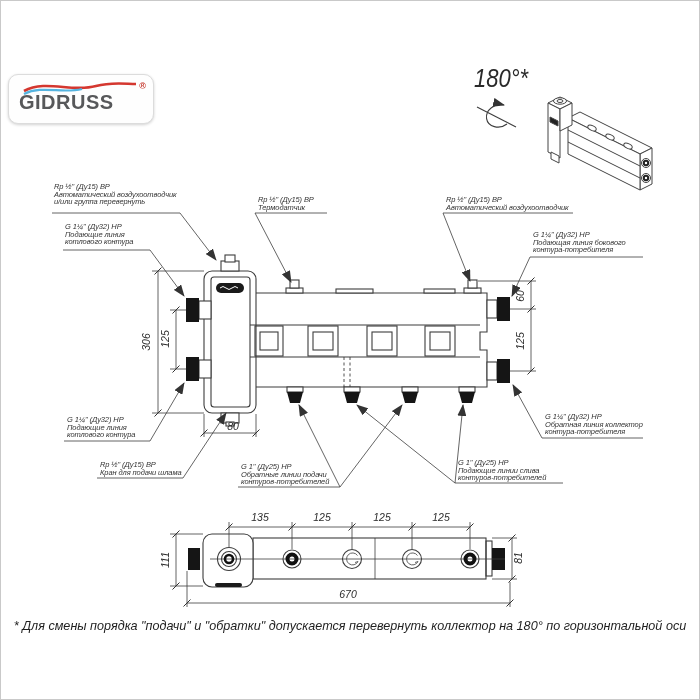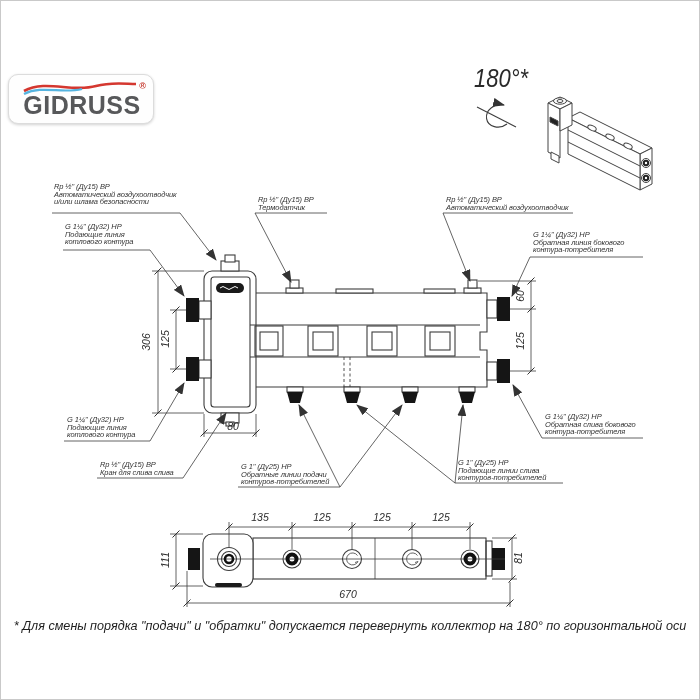--- a/index.html
+++ b/index.html
@@ -20,8 +20,8 @@
            color:#333;white-space:nowrap;letter-spacing:-0.1px;}
   #logo{position:absolute;left:8px;top:74px;width:144px;height:48px;background:#fefefe;
         border:1px solid #dcdcdc;border-radius:10px;box-shadow:0 1px 3px rgba(0,0,0,.18);}
-  #logo-text{position:absolute;left:10px;top:16px;width:126px;text-align:center;
-             font-weight:bold;font-size:25px;letter-spacing:.5px;color:#57585a;}
+  #logo-text{position:absolute;left:10px;top:16px;width:126px;text-align:left;
+             font-weight:bold;font-size:20px;letter-spacing:.5px;color:#57585a;}
   #logo-reg{position:absolute;right:7px;top:6px;font-size:9px;color:#c6372c;font-weight:bold;}
   #angle-label{position:absolute;left:474px;top:64px;font-style:italic;font-size:25px;
                color:#2a2a2a;transform:scaleX(.88);transform-origin:left top;}

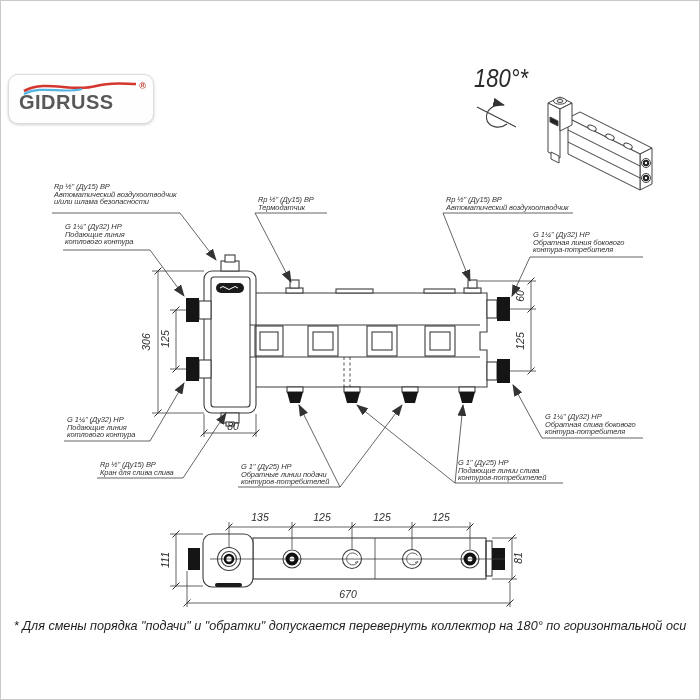--- a/index.html
+++ b/index.html
@@ -242,7 +242,7 @@
   <div class="callout" style="left:54px;top:183px">
     <div>Rp ½" (Ду15) ВР</div>
     <div>Автоматический воздухоотводчик</div>
-    <div>и/или шлама безопасности</div>
+    <div>и/или группа перевернуть</div>
   </div>
   <div class="callout" style="left:65px;top:223px">
     <div>G 1¼" (Ду32) НР</div>

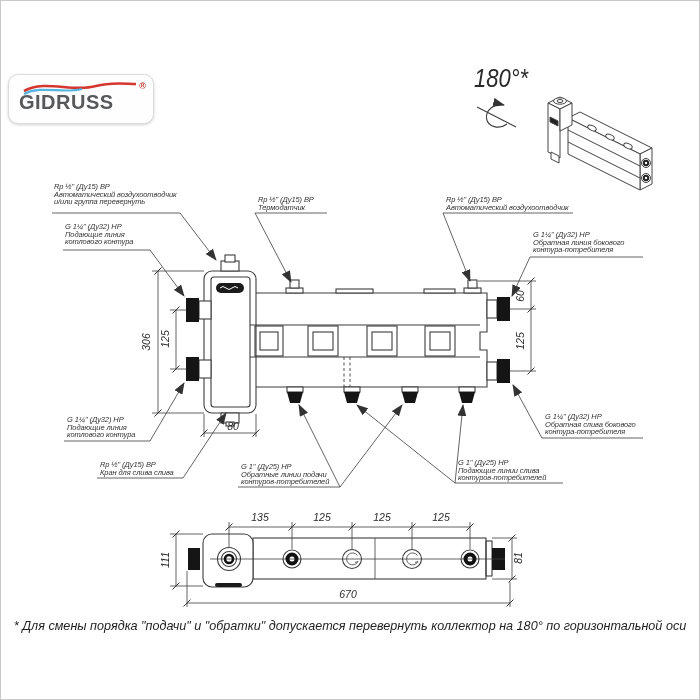--- a/index.html
+++ b/index.html
@@ -259,7 +259,7 @@
   </div>
   <div class="callout" style="left:533px;top:231px">
     <div>G 1¼" (Ду32) НР</div>
-    <div>Обратная линия бокового</div>
+    <div>Подающая линия бокового</div>
     <div>контура-потребителя</div>
   </div>
   <div class="callout" style="left:67px;top:416px">

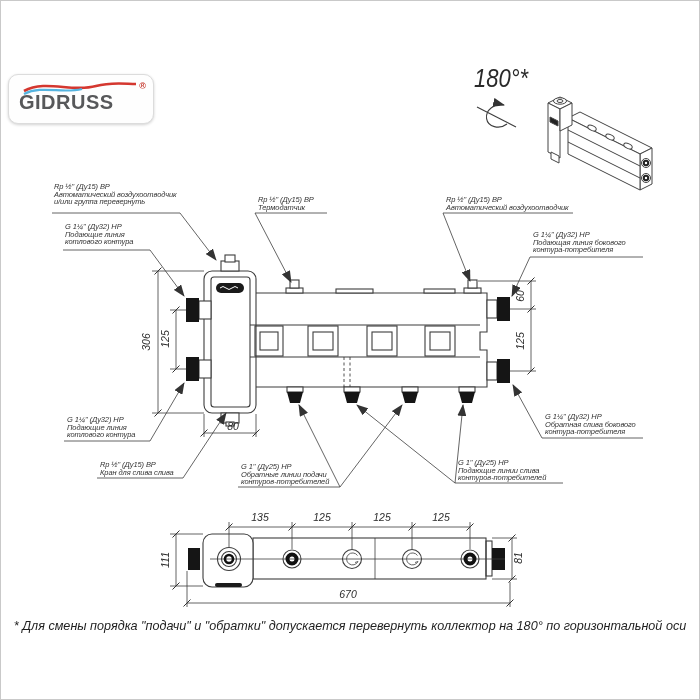--- a/index.html
+++ b/index.html
@@ -283,7 +283,7 @@
   </div>
   <div class="callout" style="left:545px;top:413px">
     <div>G 1¼" (Ду32) НР</div>
-    <div>Обратная слива бокового</div>
+    <div>Обратная линия коллектор</div>
     <div>контура-потребителя</div>
   </div>
 

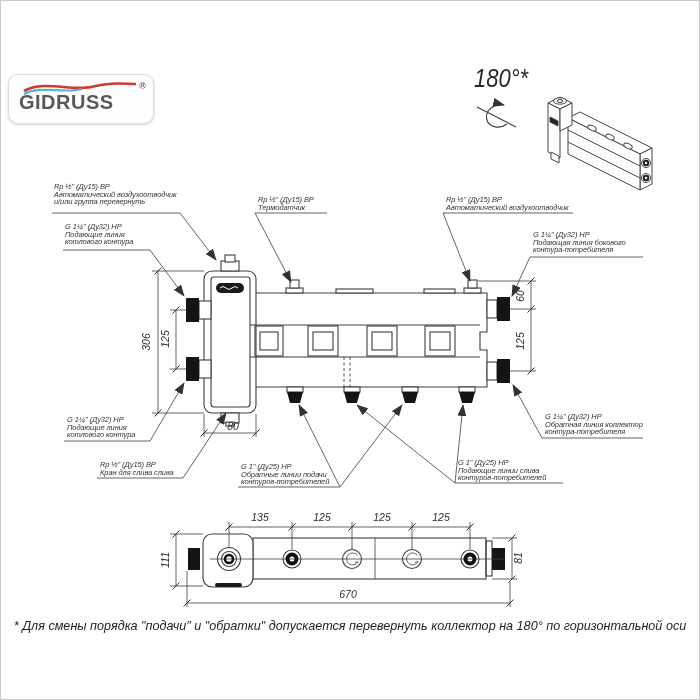--- a/index.html
+++ b/index.html
@@ -269,7 +269,7 @@
   </div>
   <div class="callout" style="left:100px;top:461px">
     <div>Rp ½" (Ду15) ВР</div>
-    <div>Кран для слива слива</div>
+    <div>Кран для подачи шлама</div>
   </div>
   <div class="callout" style="left:241px;top:463px">
     <div>G 1" (Ду25) НР</div>

